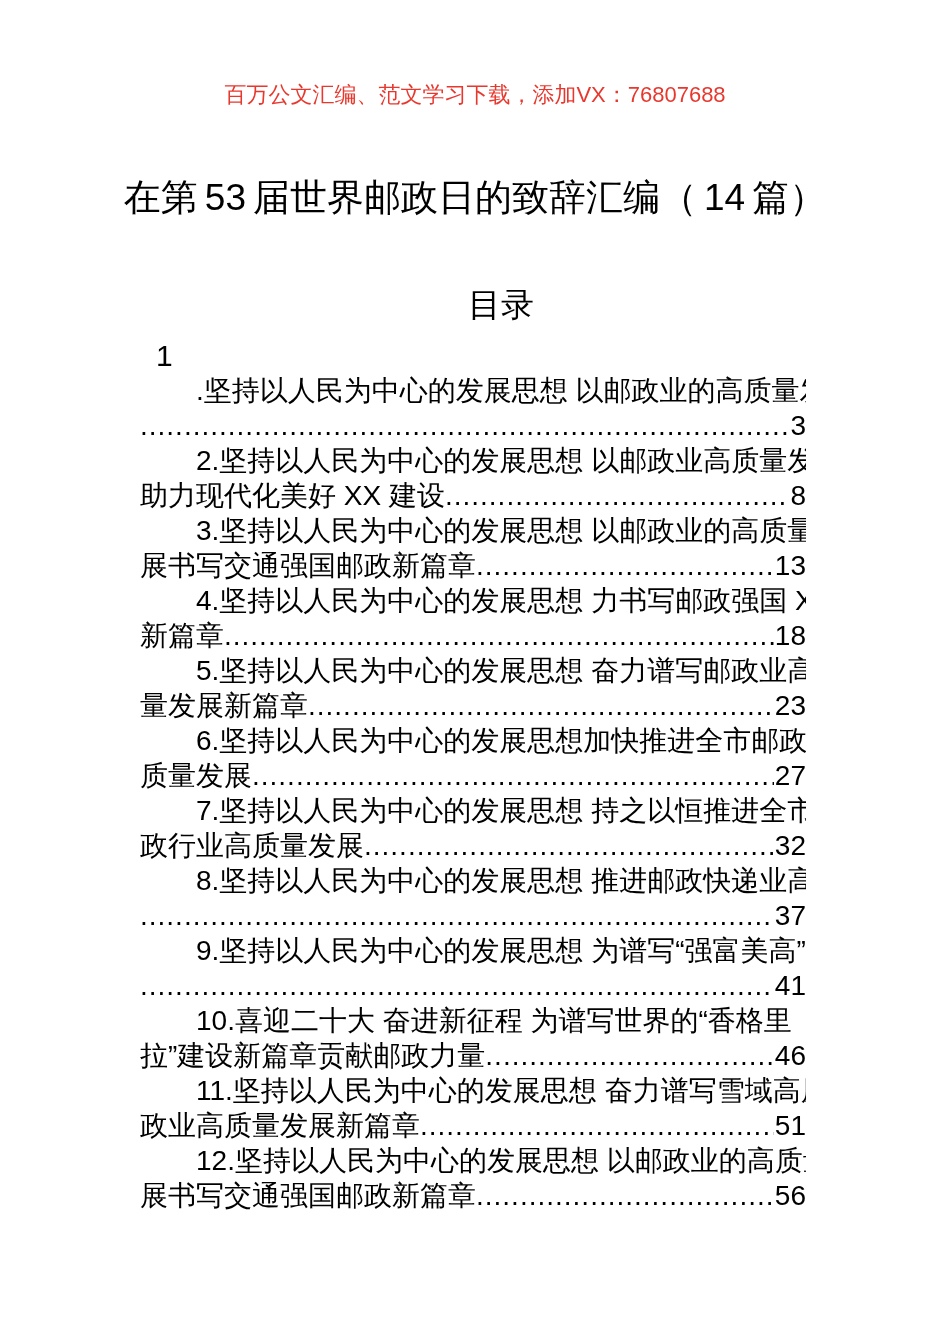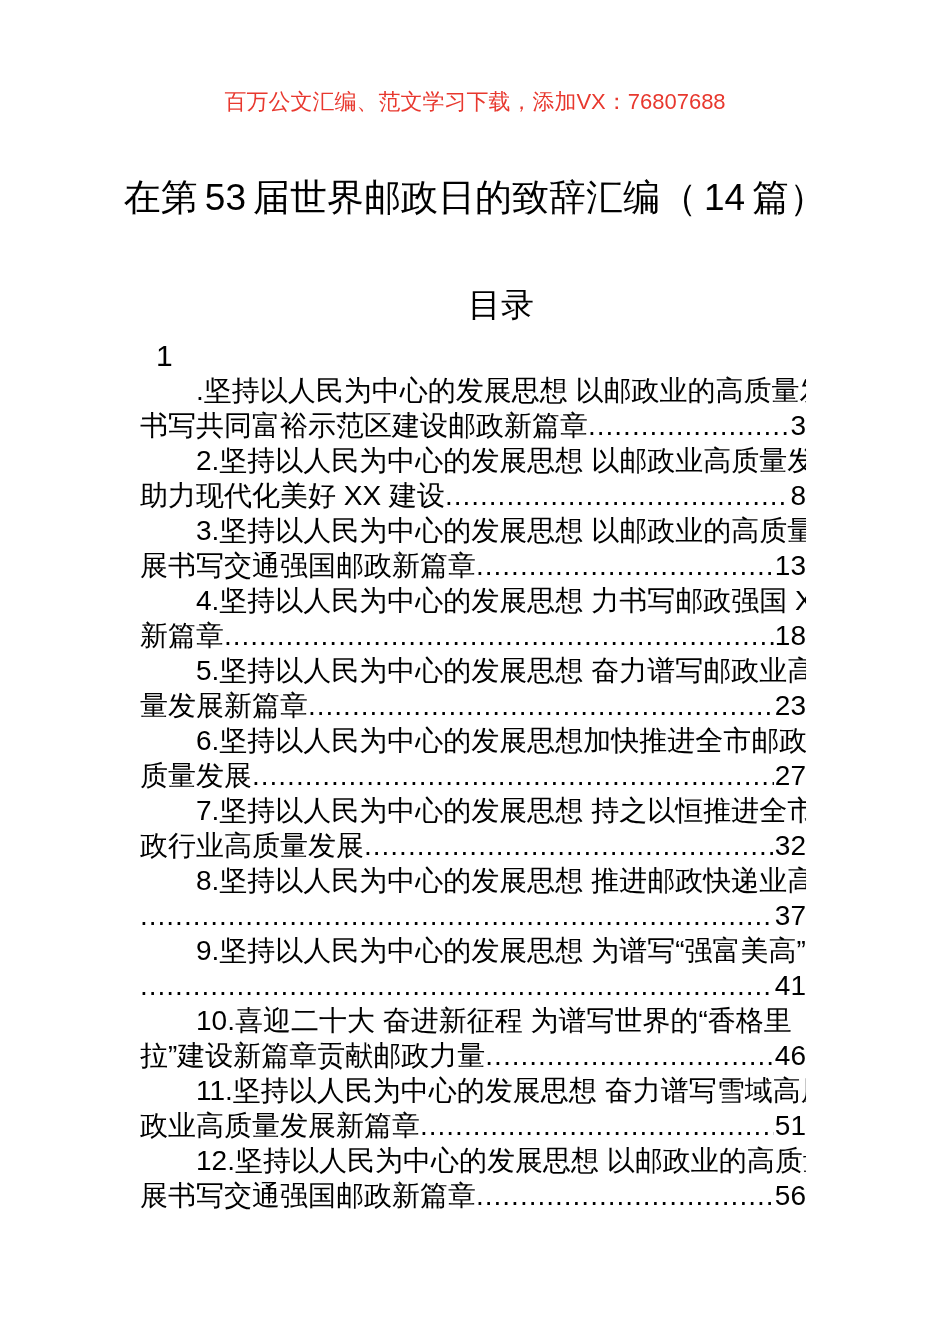--- a/index.html
+++ b/index.html
@@ -99,7 +99,7 @@
 
 <div class="page">
 
-  <div class="header-note" style="color: rgb(232, 56, 46); margin-top: 7px;">百万公文汇编、范文学习下载，添加VX：76807688</div>
+  <div class="header-note" style="color: rgb(232, 56, 46);">百万公文汇编、范文学习下载，添加VX：76807688</div>
 
   <h1 class="doc-title"><span>在第</span><span class="serif num">53</span><span>届世界邮政日的致辞汇编（</span><span class="serif num">14</span><span>篇）</span></h1>
 

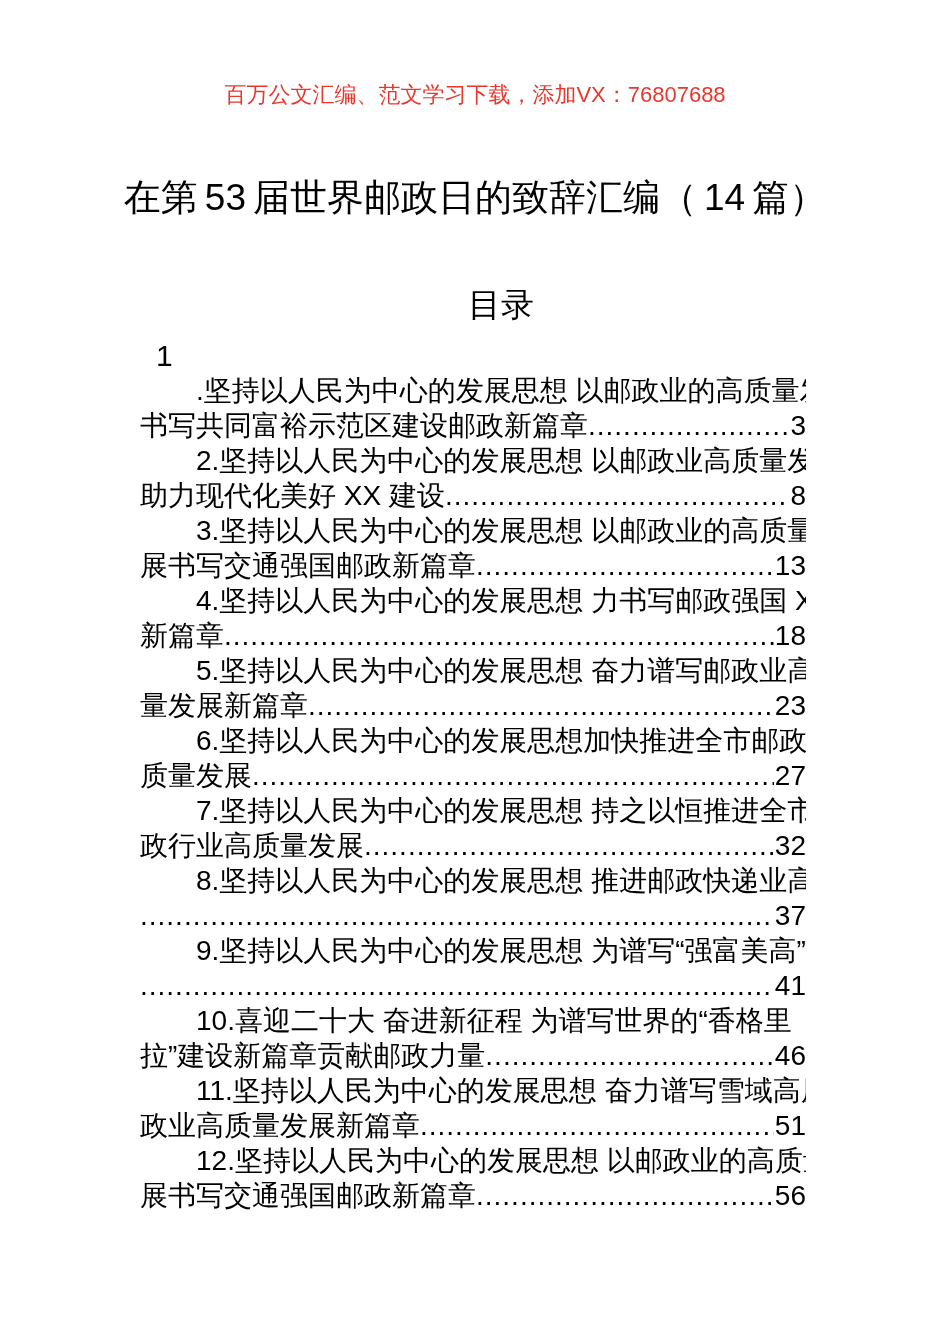--- a/index.html
+++ b/index.html
@@ -114,7 +114,6 @@
           <span class="t">.坚持以人民为中心的发展思想 以邮政业的高质量发展</span>
         </div>
       <div class="toc-line">
-          <span class="t">书写共同富裕示范区建设邮政新篇章</span>
           <span class="leader">..........................................................................................................</span>
           <span class="pg">3</span>
         </div>

